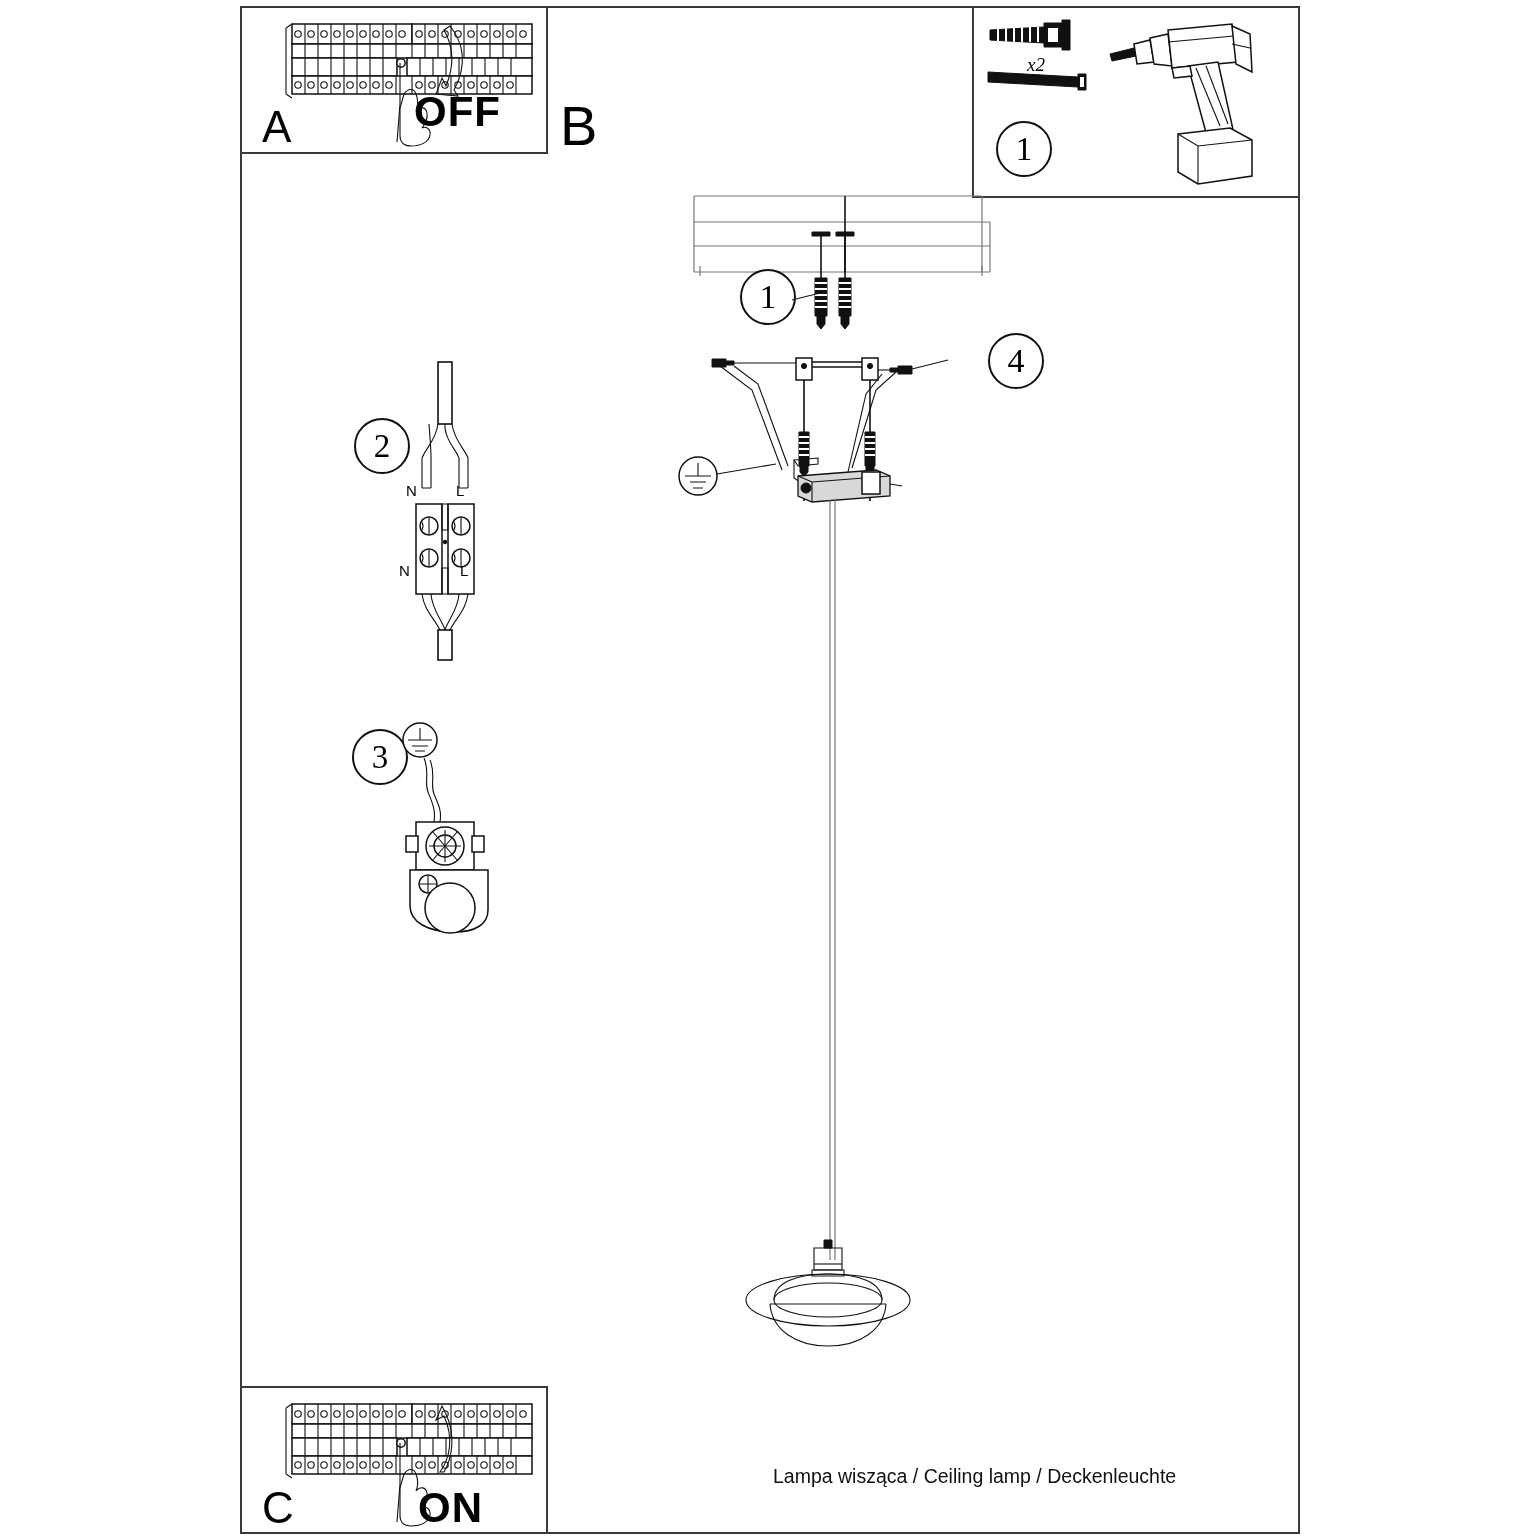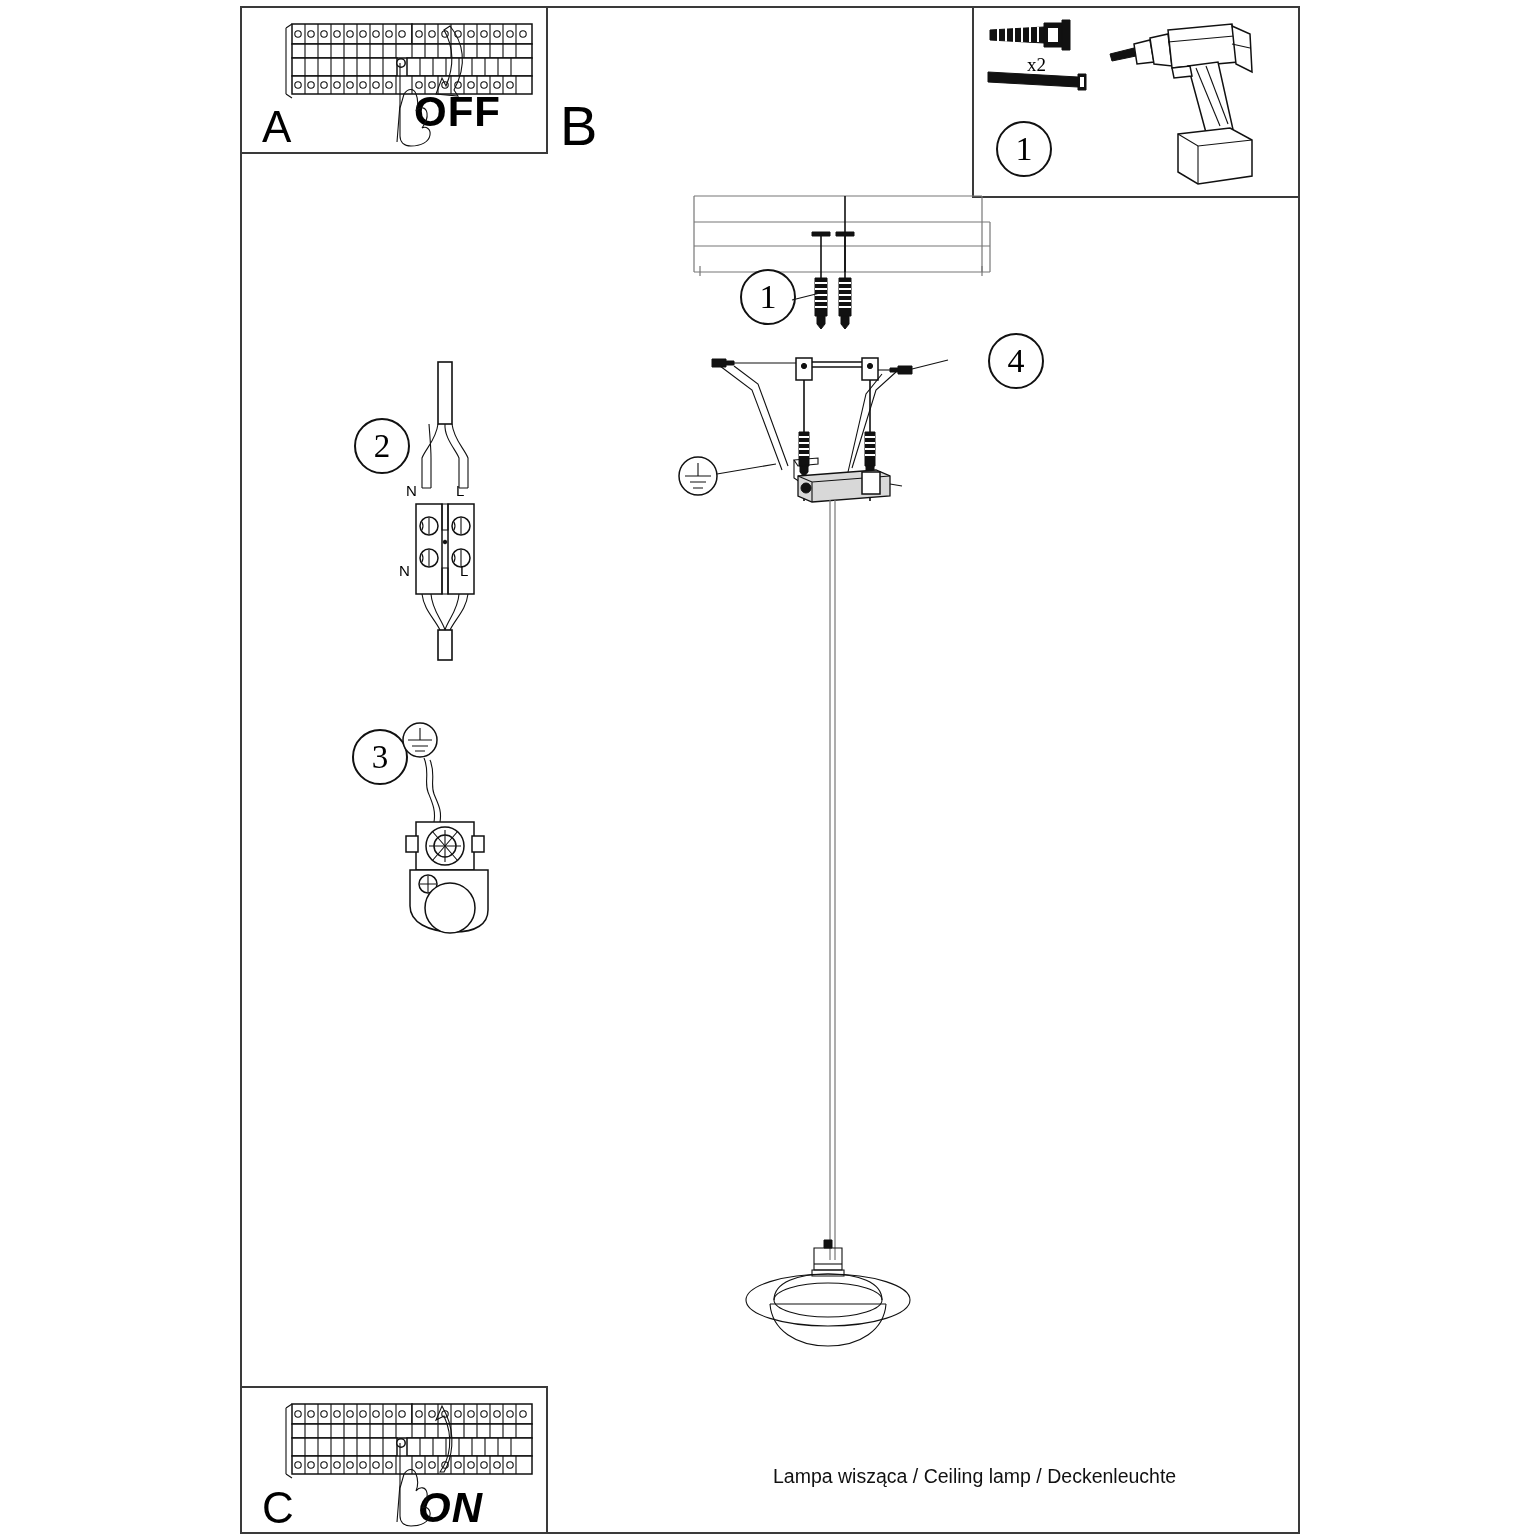--- a/index.html
+++ b/index.html
@@ -58,6 +58,7 @@
 
   .x2-label {
     font-size: 19px;
+    font-style: italic;
     left: 1027px; top: 54px;
     font-family: "Liberation Serif", serif;
   }

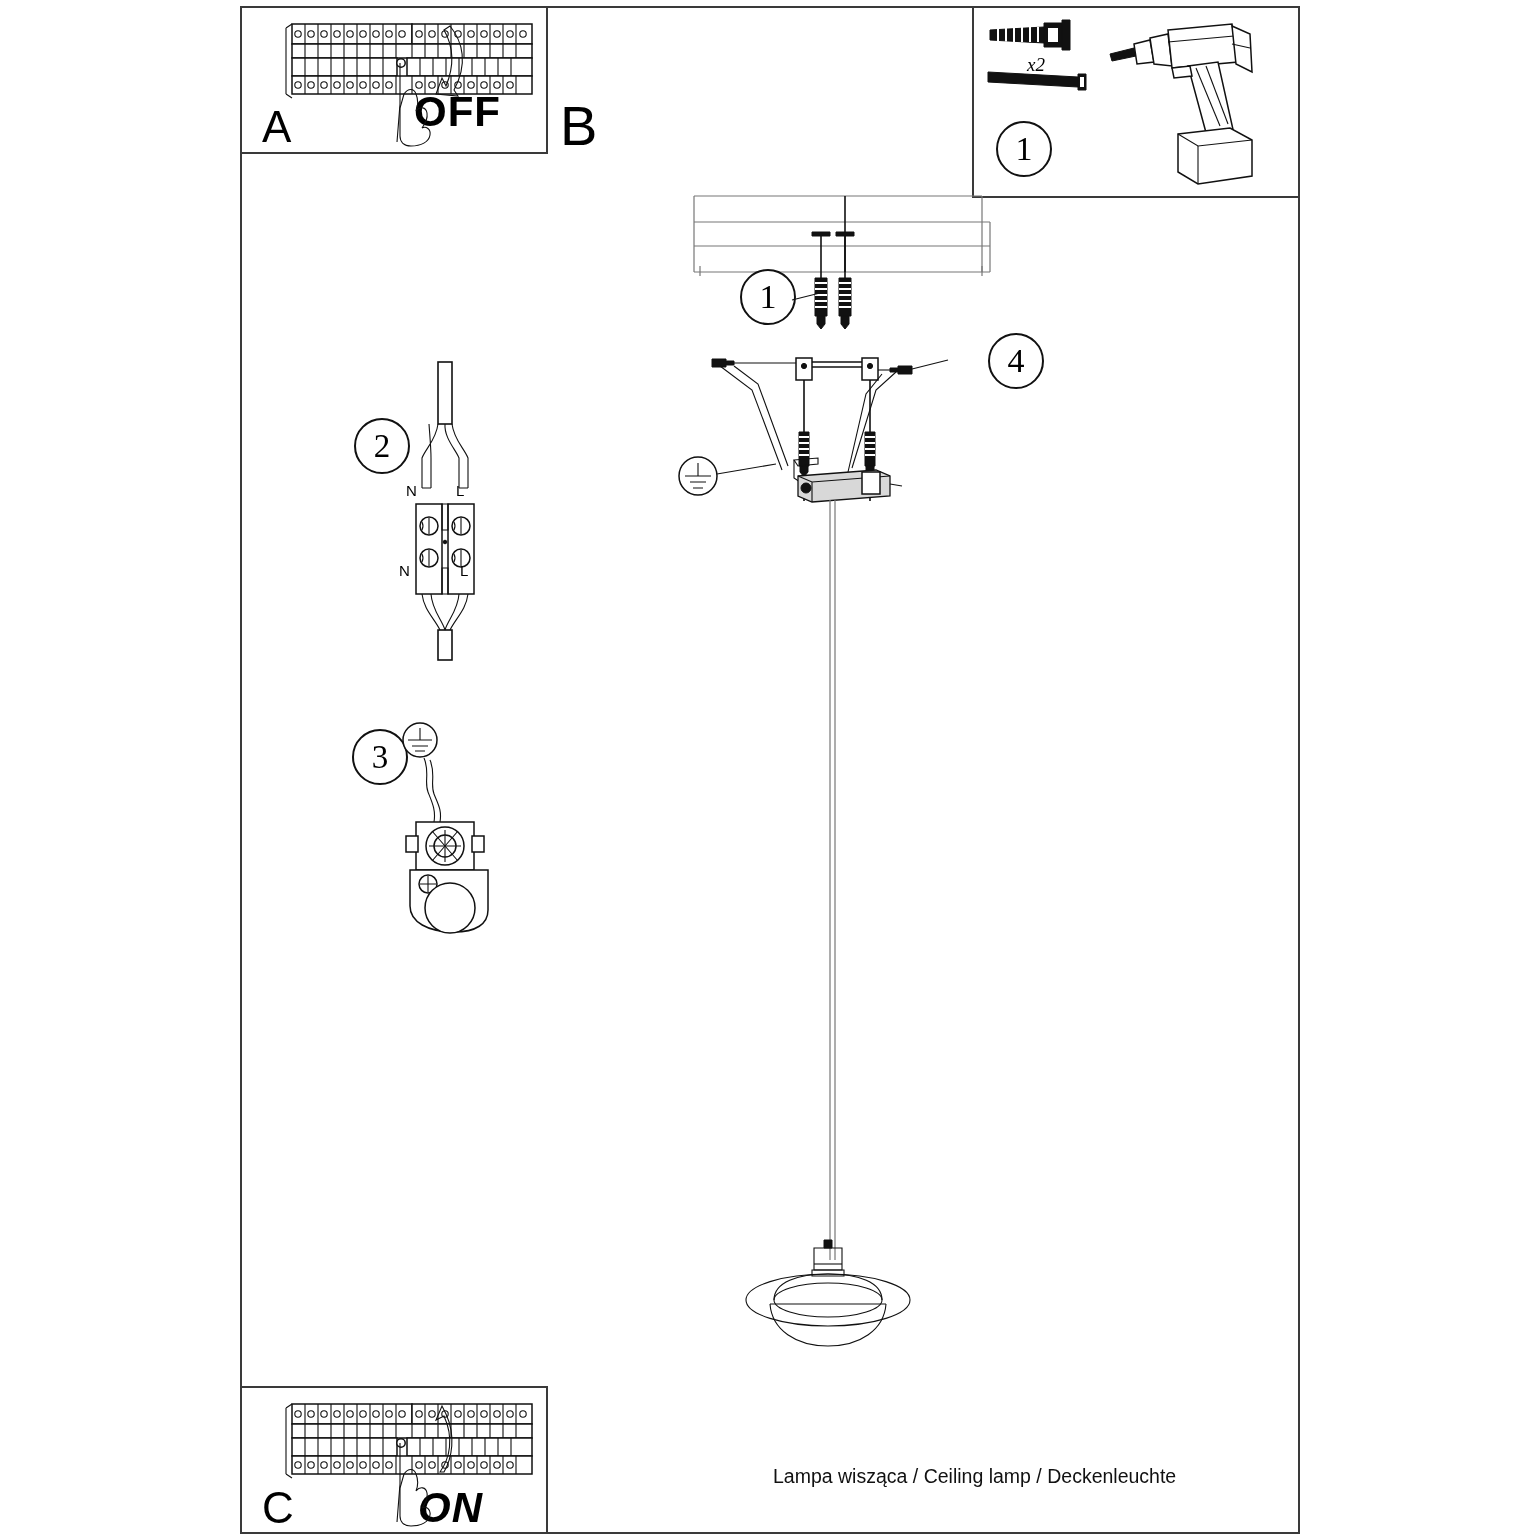--- a/index.html
+++ b/index.html
@@ -54,7 +54,7 @@
     letter-spacing: 1px;
   }
   .word-off { left: 414px; top: 88px; }
-  .word-on  { left: 418px; top: 1484px; font-style: italic; }
+  .word-on  { left: 418px; top: 1484px; }
 
   .x2-label {
     font-size: 19px;

